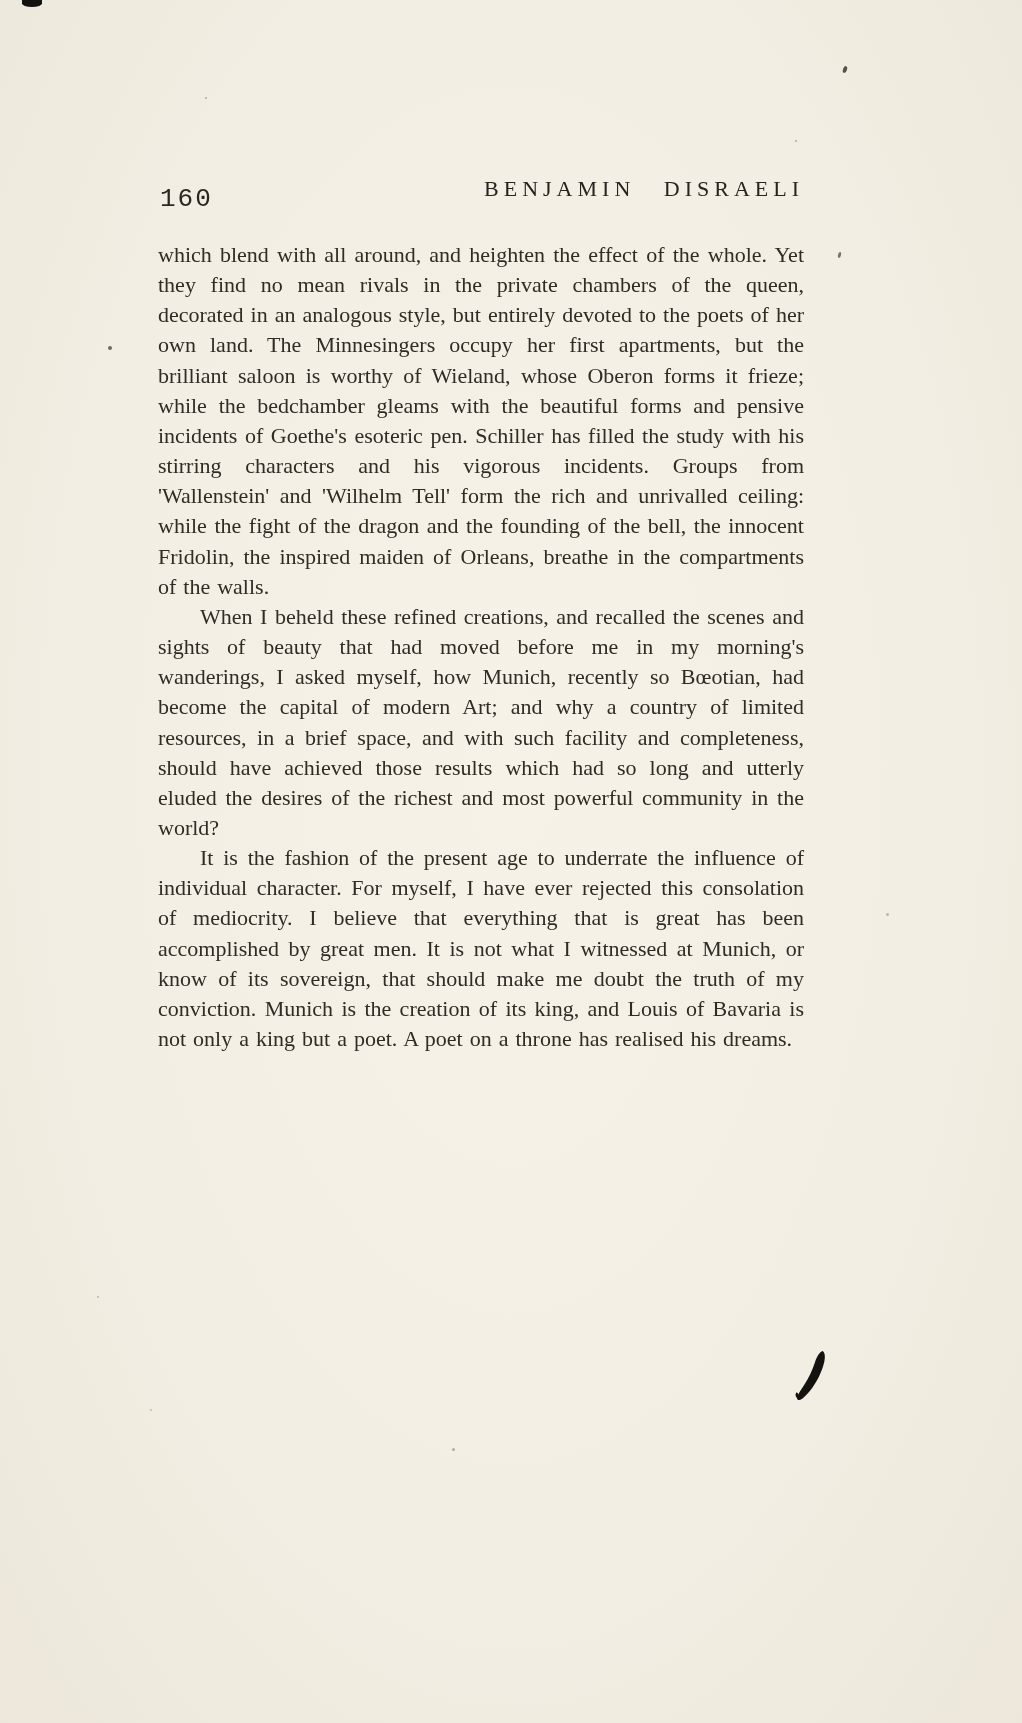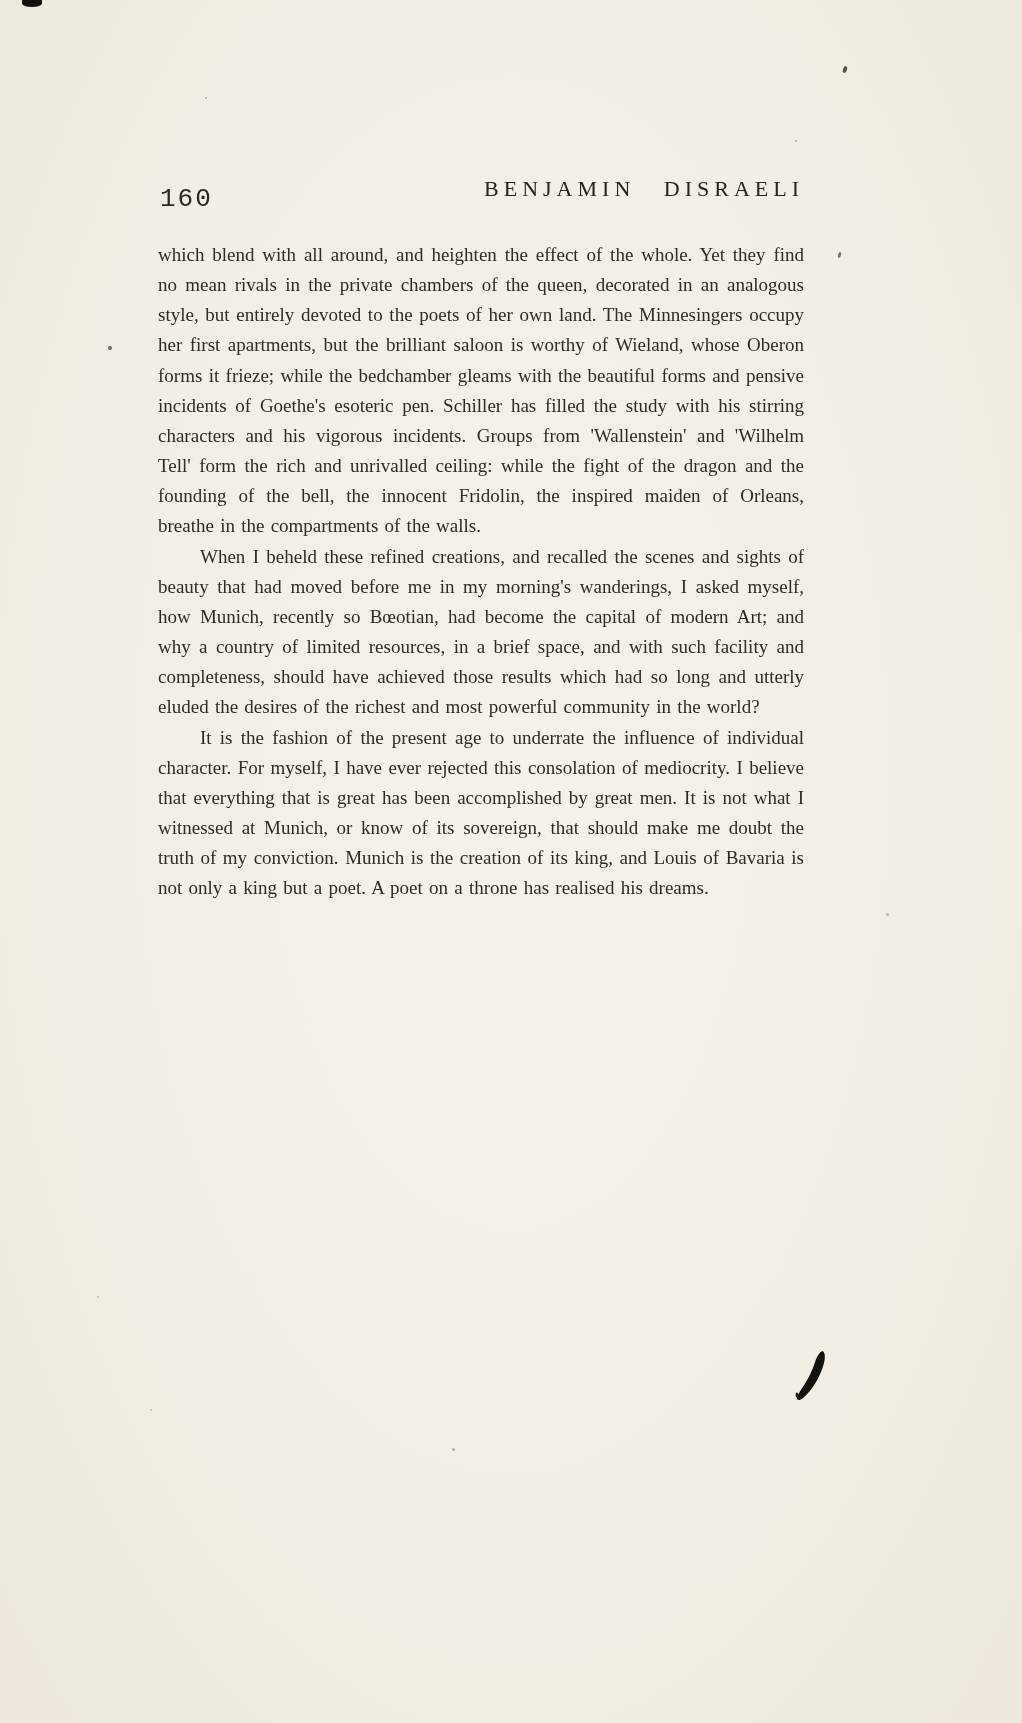--- a/index.html
+++ b/index.html
@@ -47,7 +47,7 @@
     color: #262420;
   }
   .body-text {
-    font-size: 19px;
+    font-size: 22px;
     line-height: 30.15px;
     text-align: justify;
     word-spacing: 1.5px;

